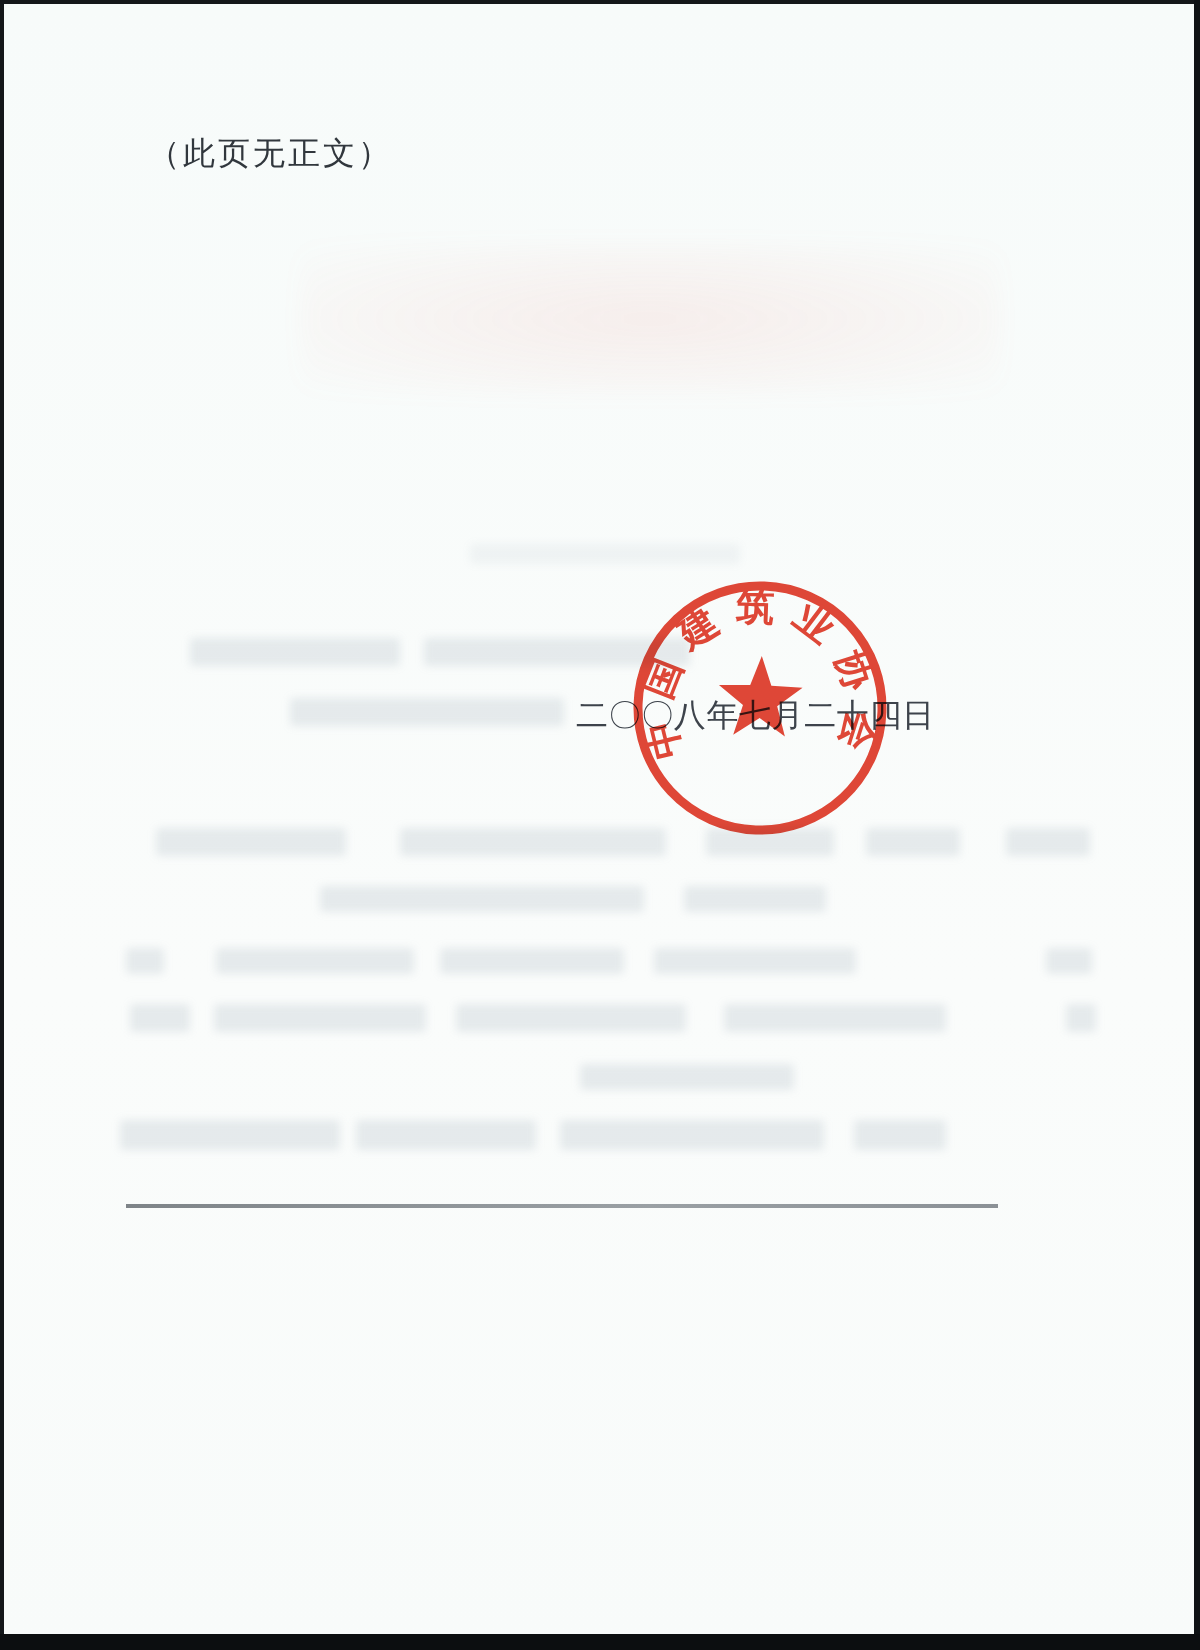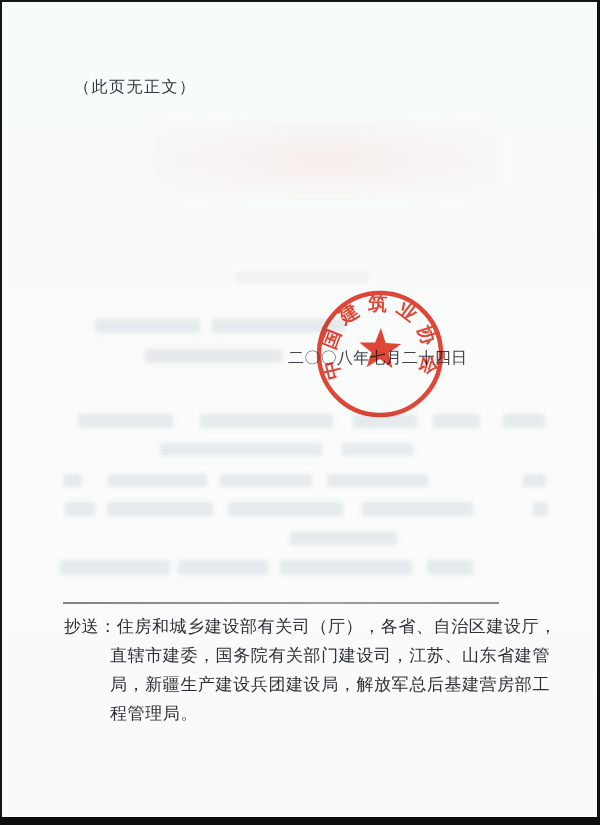--- a/index.html
+++ b/index.html
@@ -21,7 +21,7 @@
   .edge.bottom{left:0;top:817px;width:600px;height:8px;background:#0c0e10;}
 
   .note{
-    position:absolute;left:74px;top:77px;
+    position:absolute;left:74px;top:67px;
     font-size:16px;letter-spacing:1.5px;color:#31373d;white-space:nowrap;
   }
   .date{

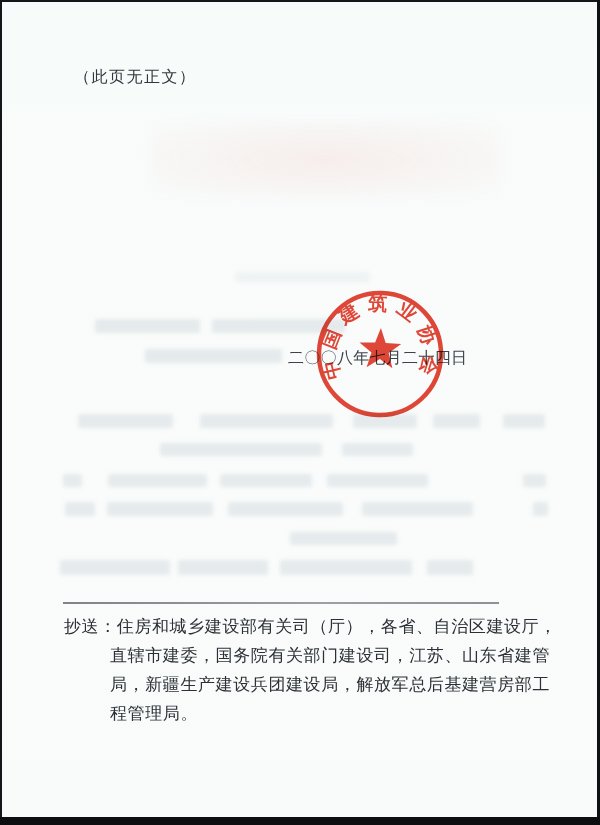--- a/index.html
+++ b/index.html
@@ -113,12 +113,6 @@
   </svg>
 
   <div class="rule"></div>
-  <div class="cc">
-    <div class="line"><span>抄送：</span><span>住房和城乡建设部有关司（厅），各省、自治区建设厅，</span></div>
-    <div class="line indent">直辖市建委，国务院有关部门建设司，江苏、山东省建管</div>
-    <div class="line indent">局，新疆生产建设兵团建设局，解放军总后基建营房部工</div>
-    <div class="line indent">程管理局。</div>
-  </div>
 
 </div>
 

